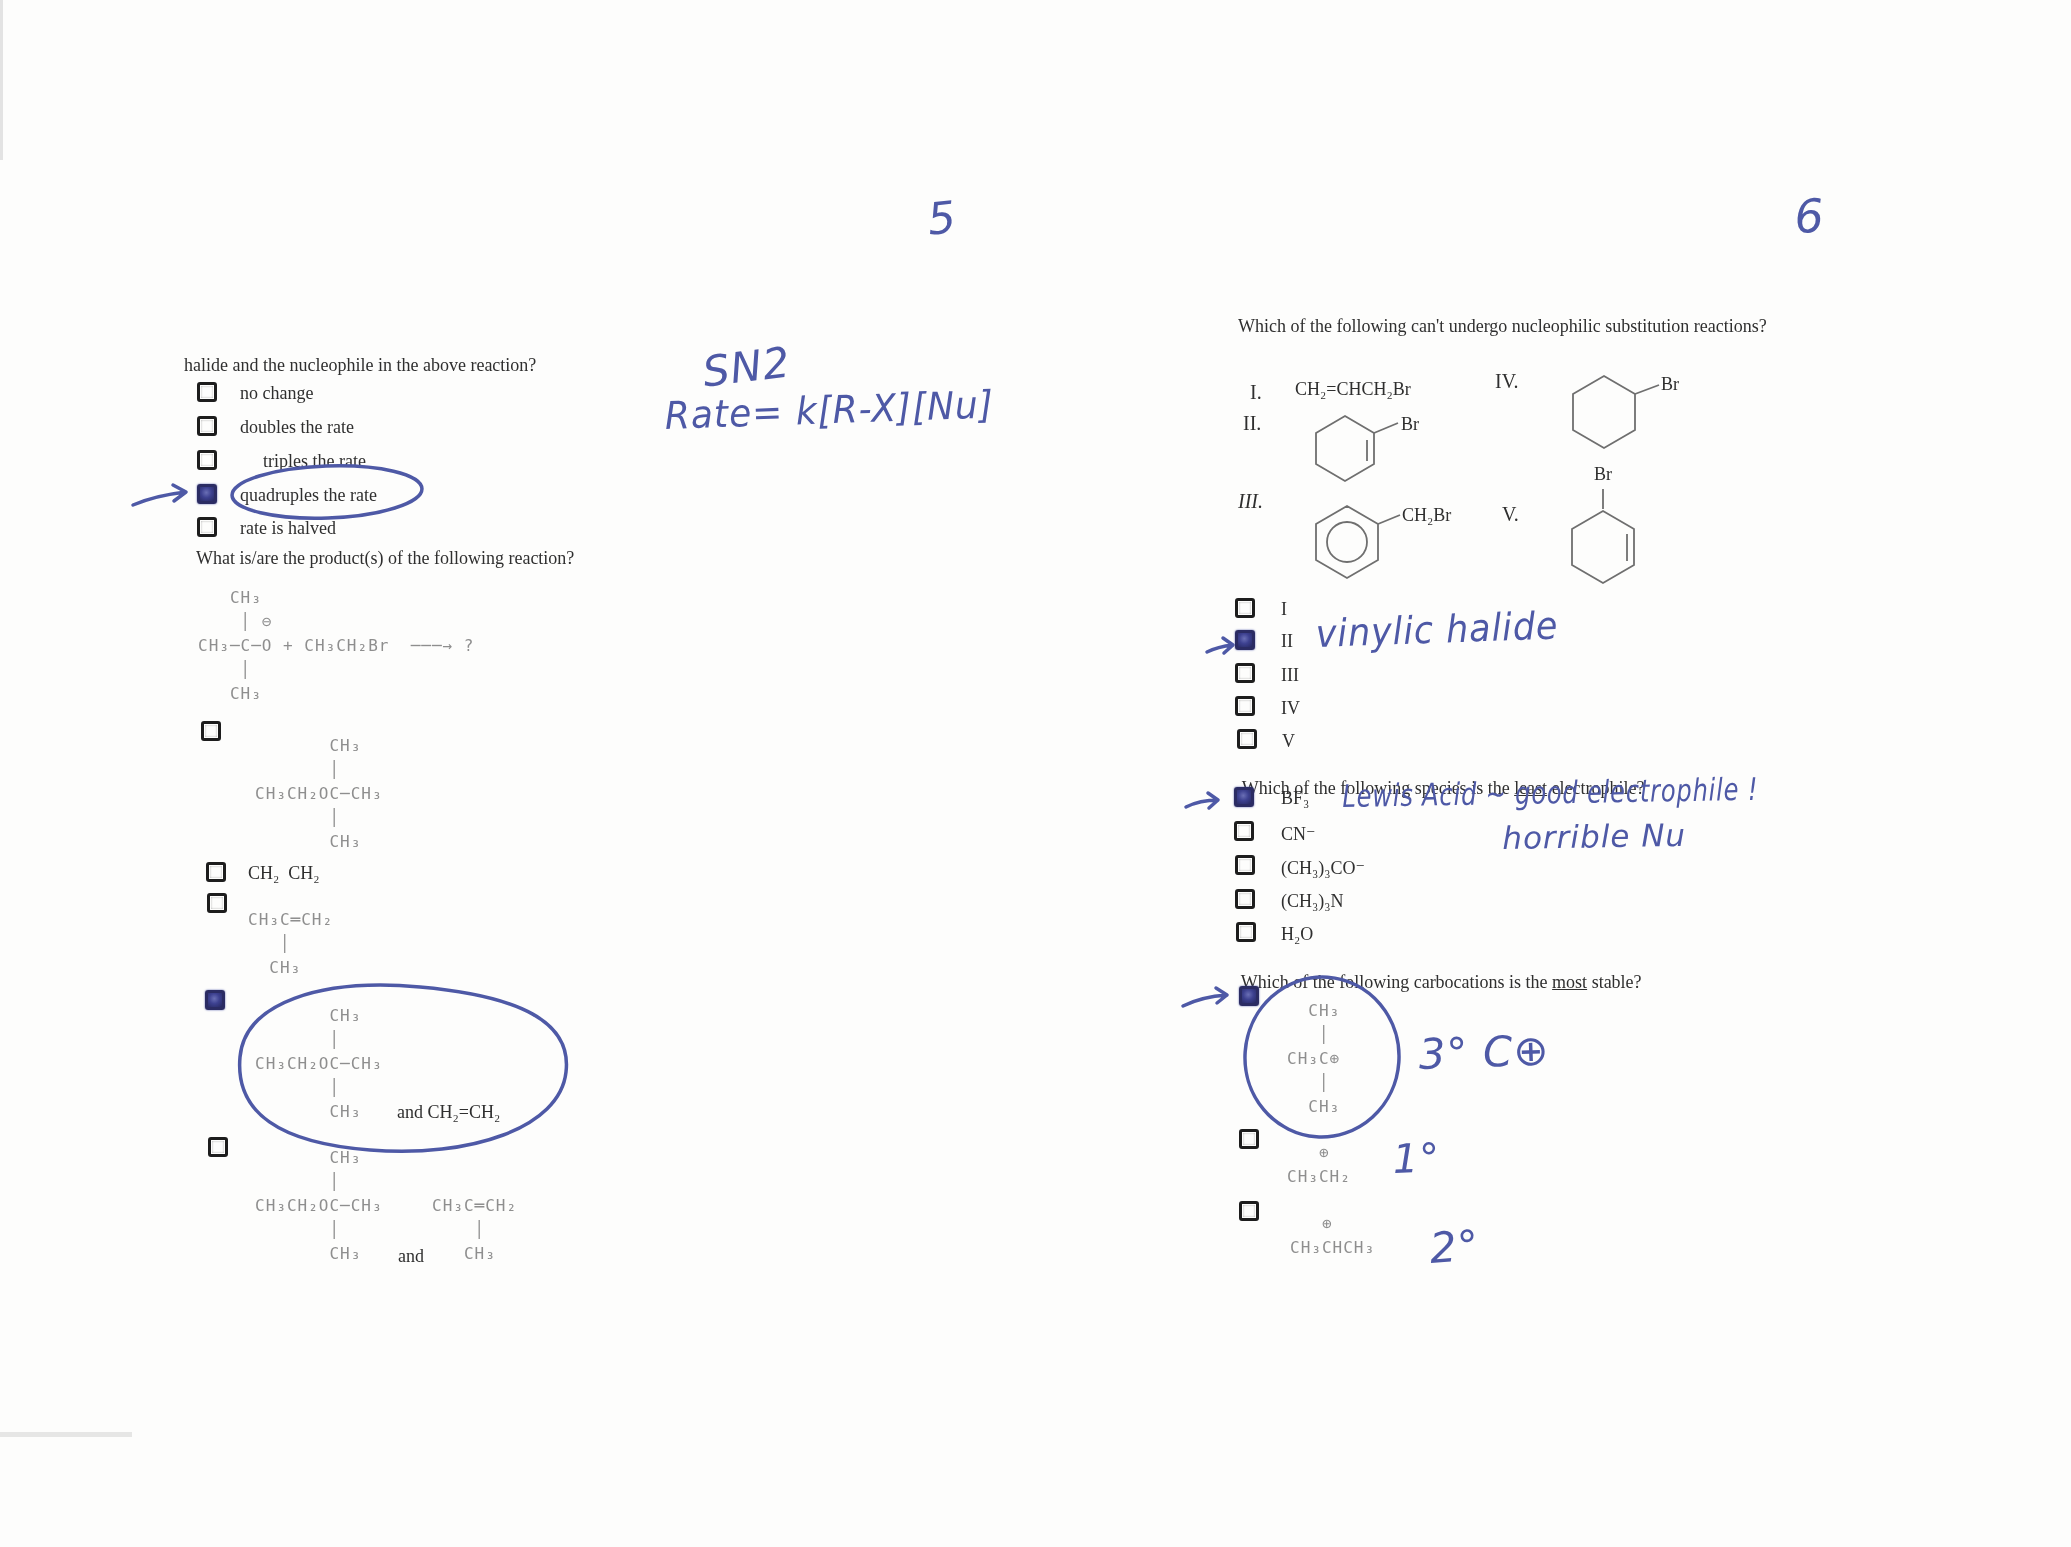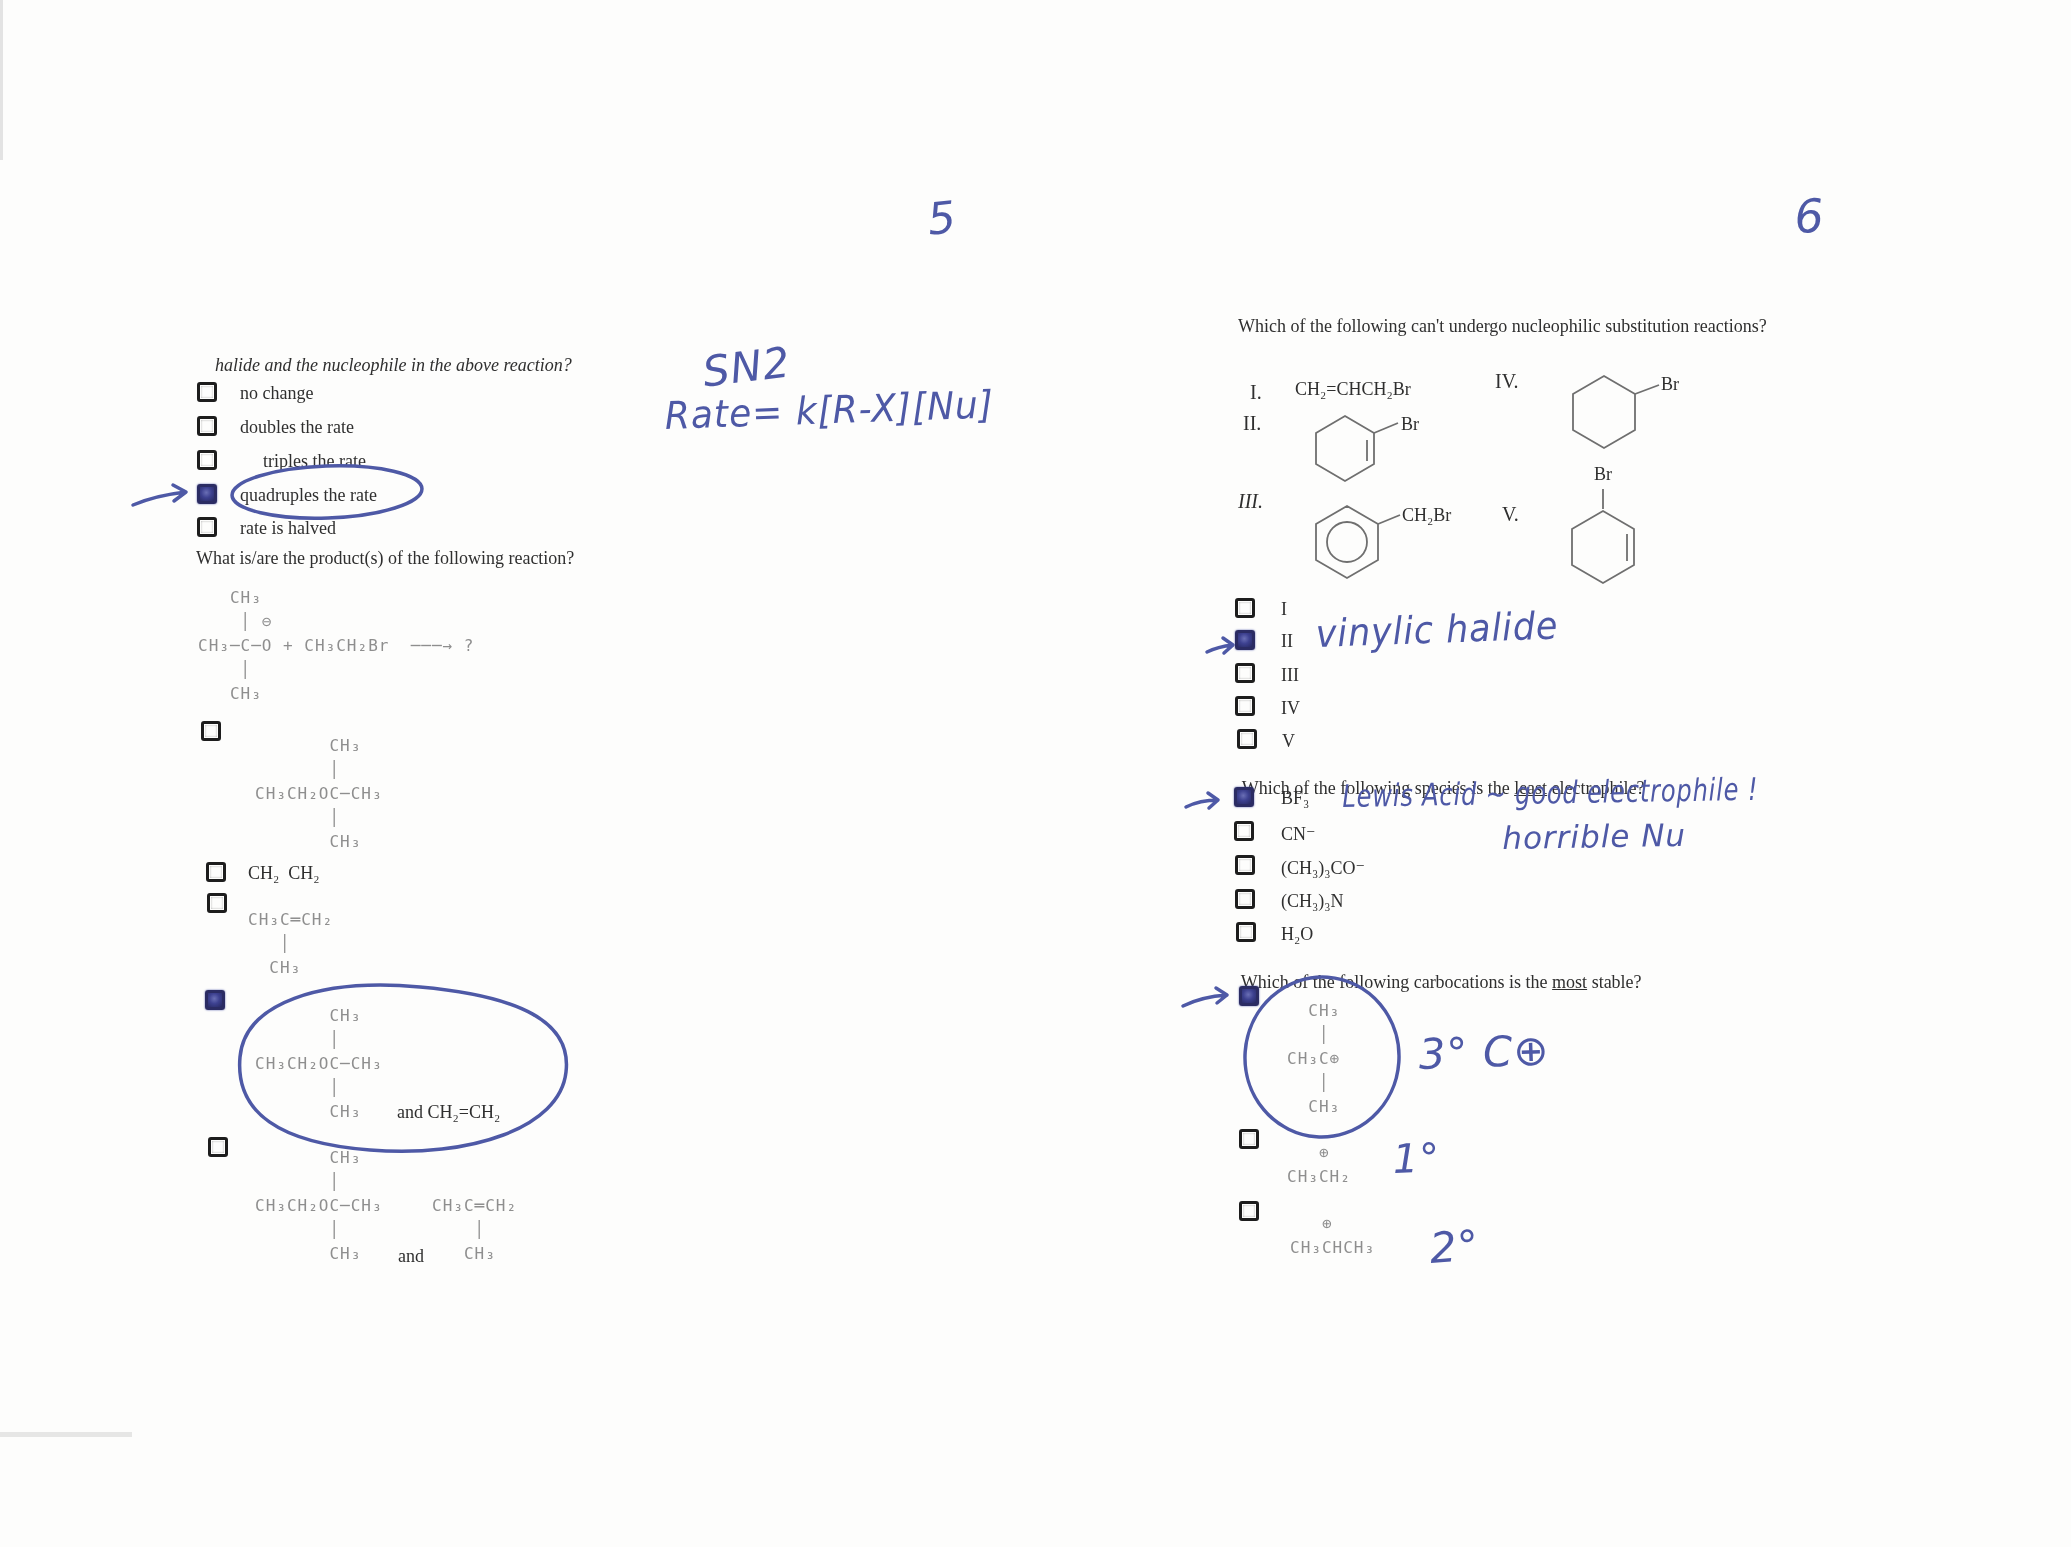--- a/index.html
+++ b/index.html
@@ -30,7 +30,7 @@
 
   <div class="ink abs" style="left:925px;top:194px;font-size:44px;transform:rotate(-6deg);">5</div>
 
-  <div class="serif abs" style="left:215px;top:355px;font-style:italic;">halide and the nucleophile in the above reaction?</div>
+  <div class="serif abs" style="left:184px;top:355px;">halide and the nucleophile in the above reaction?</div>
 
   <div class="cb" style="left:197px;top:382px;"></div>
   <div class="serif abs" style="left:240px;top:383px;">no change</div>

